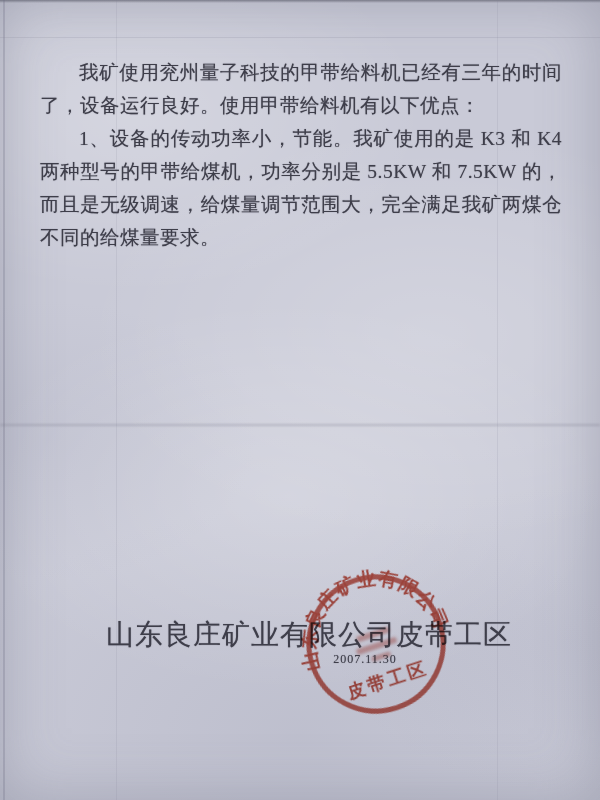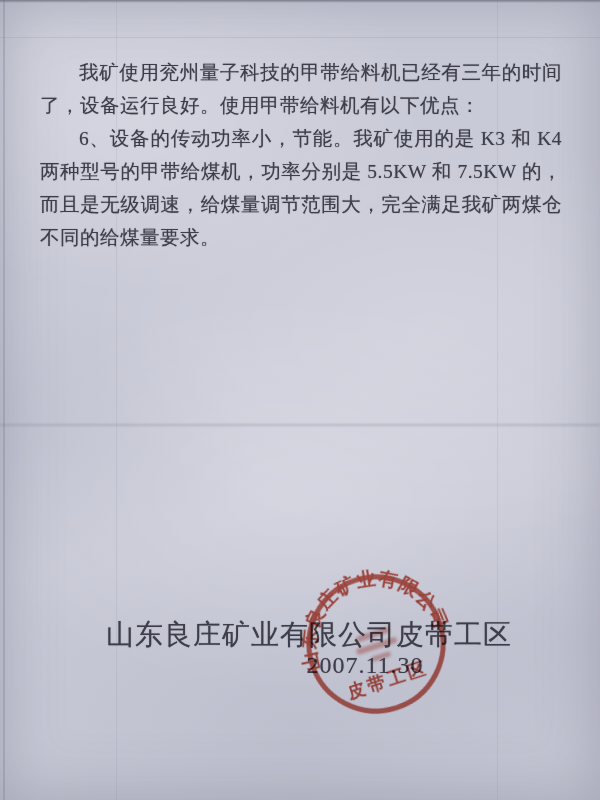--- a/index.html
+++ b/index.html
@@ -76,7 +76,7 @@
 
   <div class="body-text">
     <p>我矿使用兖州量子科技的甲带给料机已经有三年的时间了，设备运行良好。使用甲带给料机有以下优点：</p>
-    <p>6、设备的传动功率小，节能。我矿使用的是 K3 和 K4 两种型号的甲带给煤机，功率分别是 5.5KW 和 7.5KW 的，而且是无级调速，给煤量调节范围大，完全满足我矿两煤仓不同的给煤量要求。</p>
+    <p>1、设备的传动功率小，节能。我矿使用的是 K3 和 K4 两种型号的甲带给煤机，功率分别是 5.5KW 和 7.5KW 的，而且是无级调速，给煤量调节范围大，完全满足我矿两煤仓不同的给煤量要求。</p>
   </div>
 
   <div class="signature">山东良庄矿业有限公司皮带工区</div>

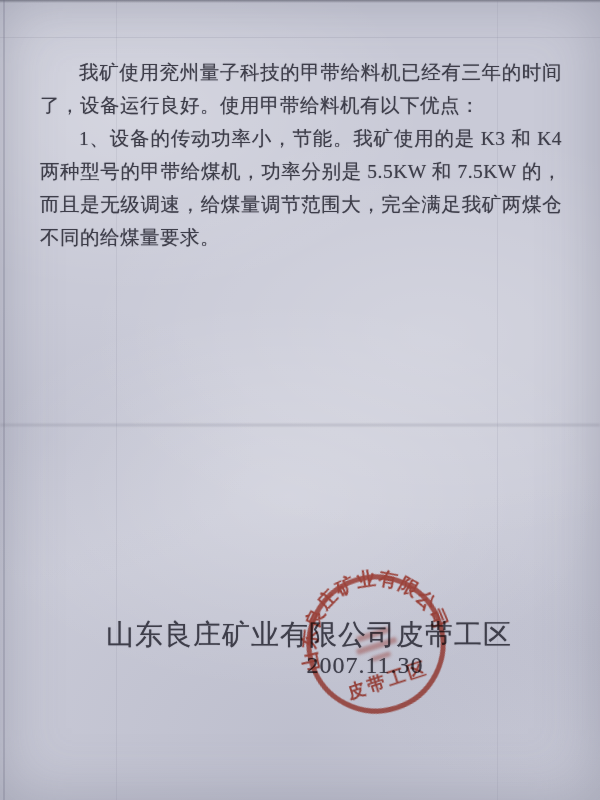--- a/index.html
+++ b/index.html
@@ -50,7 +50,7 @@
   .sig-date{
     position:absolute;left:250px;top:652px;width:230px;
     text-align:center;
-    font-size:24px;color:#3e3e4a;
+    font-size:12px;color:#3e3e4a;
     text-shadow:0 0 1px rgba(62,62,74,0.5);
     letter-spacing:1px;
   }

